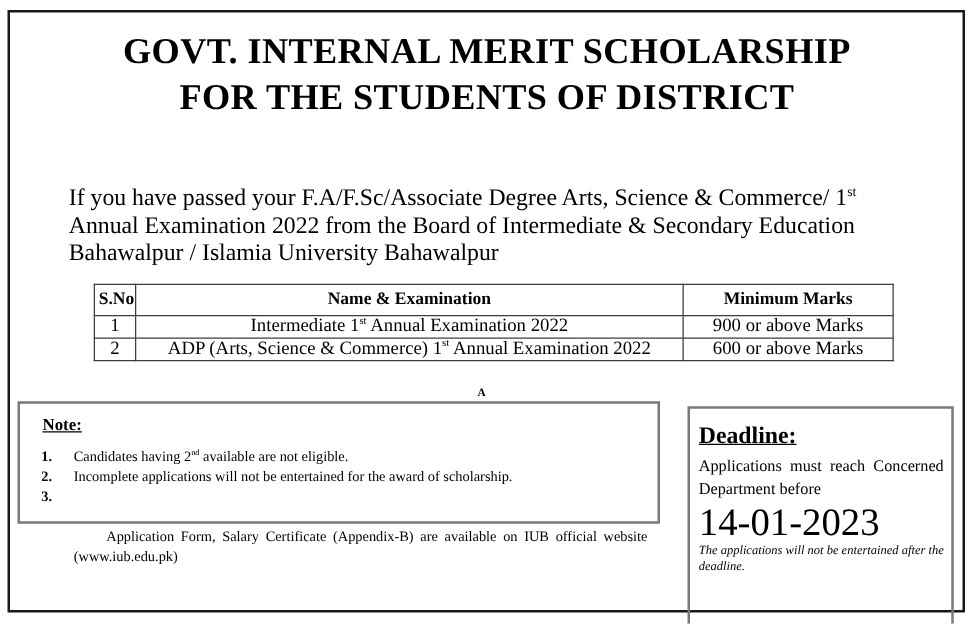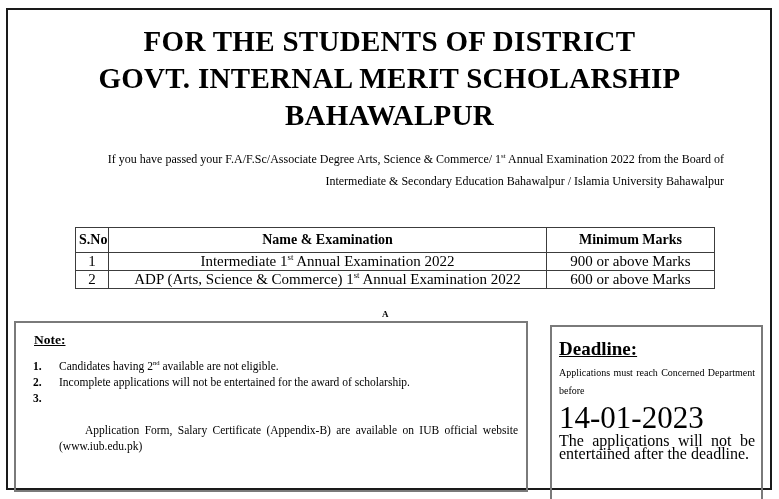--- a/index.html
+++ b/index.html
@@ -67,8 +67,8 @@
   <div class="outer-border"></div>
 
   <div class="title">
+    <div>GOVT. INTERNAL MERIT SCHOLARSHIP</div>
     <div>FOR THE STUDENTS OF DISTRICT</div>
-    <div>GOVT. INTERNAL MERIT SCHOLARSHIP</div>
     <div>BAHAWALPUR</div>
   </div>
 

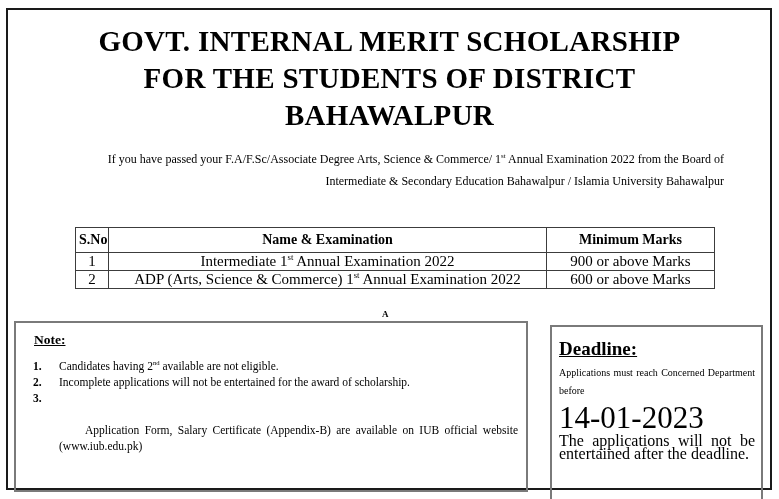--- a/index.html
+++ b/index.html
@@ -69,7 +69,6 @@
   <div class="title">
     <div>GOVT. INTERNAL MERIT SCHOLARSHIP</div>
     <div>FOR THE STUDENTS OF DISTRICT</div>
-    <div>BAHAWALPUR</div>
   </div>
 
   <p class="intro"><span>If you have passed your F.A/F.Sc/Associate Degree Arts, Science &amp; Commerce/ 1</span><sup>st</sup><span> Annual Examination 2022 from the Board of Intermediate &amp; Secondary Education Bahawalpur / Islamia University Bahawalpur</span></p>

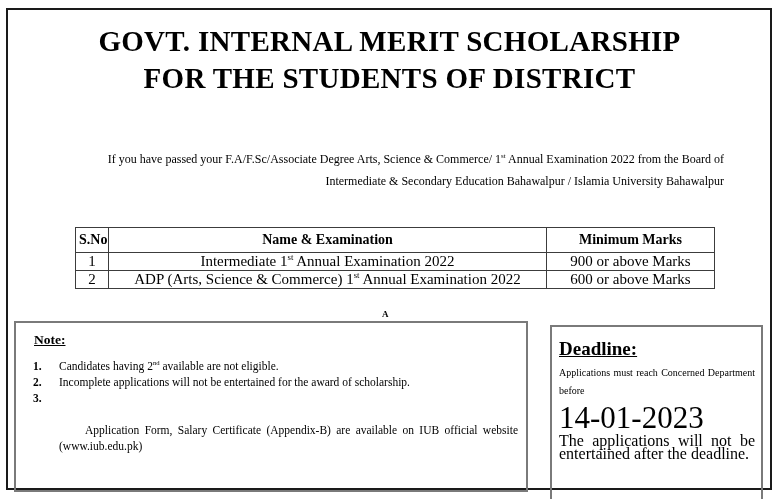--- a/index.html
+++ b/index.html
@@ -18,7 +18,7 @@
   }
   .intro{
     position:absolute;top:148px;left:55px;right:55px;margin:0;
-    text-align:right;font-size:12px;line-height:22px;
+    text-align:left;font-size:19px;line-height:22px;
   }
   sup{font-size:58%;vertical-align:super;line-height:0;}
   .marks-table{

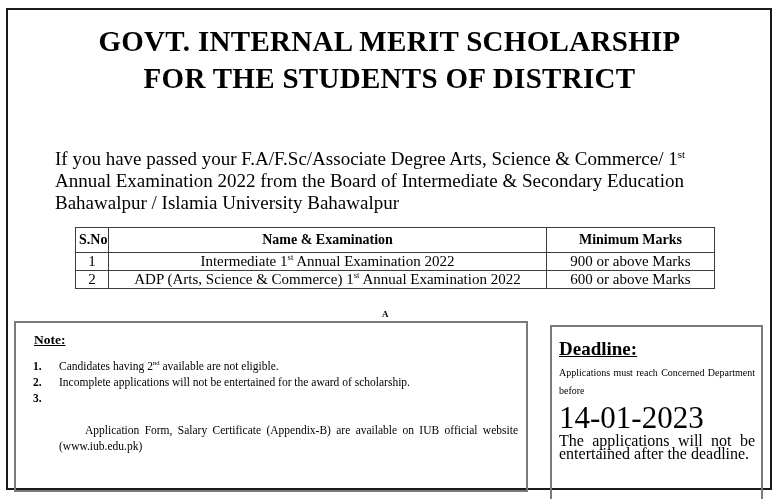--- a/index.html
+++ b/index.html
@@ -36,7 +36,7 @@
   .cell-marks{text-align:center;padding-left:4px;}
   .stray{position:absolute;left:382px;top:310px;font-size:9px;font-weight:bold;line-height:9px;}
   .note-box{
-    position:absolute;left:14px;top:321px;width:514px;height:171px;
+    position:absolute;left:14px;top:321px;width:514px;height:98px;
     border:2px solid var(--box-border,#7a7a7a);box-sizing:border-box;
   }
   .note-heading{

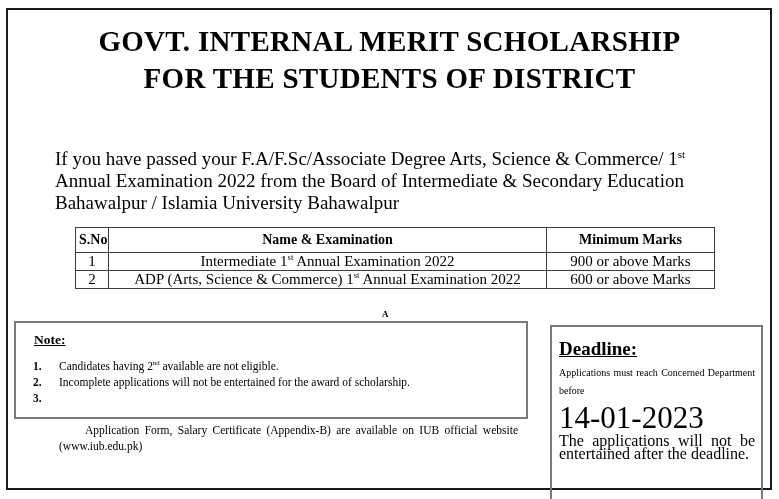--- a/index.html
+++ b/index.html
@@ -56,7 +56,7 @@
   .deadline-heading{
     font-size:19px;font-weight:bold;text-decoration:underline;line-height:25px;
   }
-  .dl-line1{margin:3px 0 0;font-size:10px;line-height:18px;text-align:justify;}
+  .dl-line1{margin:3px 0 0;font-size:13px;line-height:18px;text-align:justify;}
   .dl-date{font-size:31px;line-height:33px;margin-top:1px;}
   .dl-line2{margin:1px 0 0;font-size:16px;line-height:12.5px;text-align:justify;}
 </style>

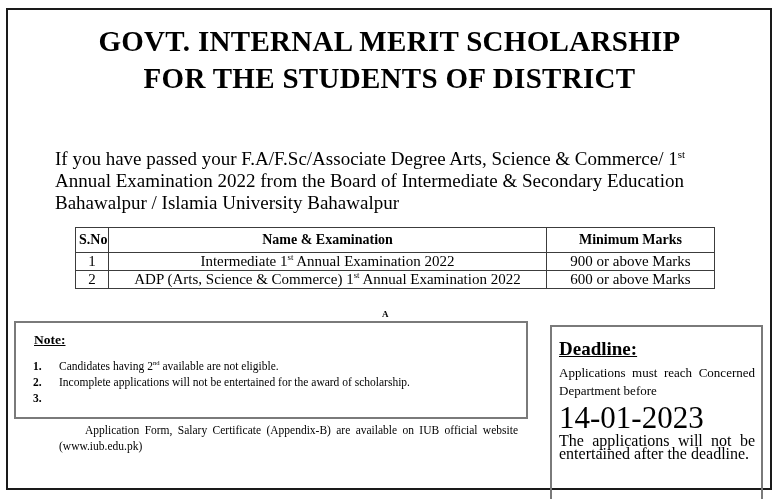--- a/index.html
+++ b/index.html
@@ -58,7 +58,7 @@
   }
   .dl-line1{margin:3px 0 0;font-size:13px;line-height:18px;text-align:justify;}
   .dl-date{font-size:31px;line-height:33px;margin-top:1px;}
-  .dl-line2{margin:1px 0 0;font-size:16px;line-height:12.5px;text-align:justify;}
+  .dl-line2{margin:1px 0 0;font-size:10px;line-height:12.5px;text-align:justify;font-style:italic;}
 </style>
 </head>
 <body>

